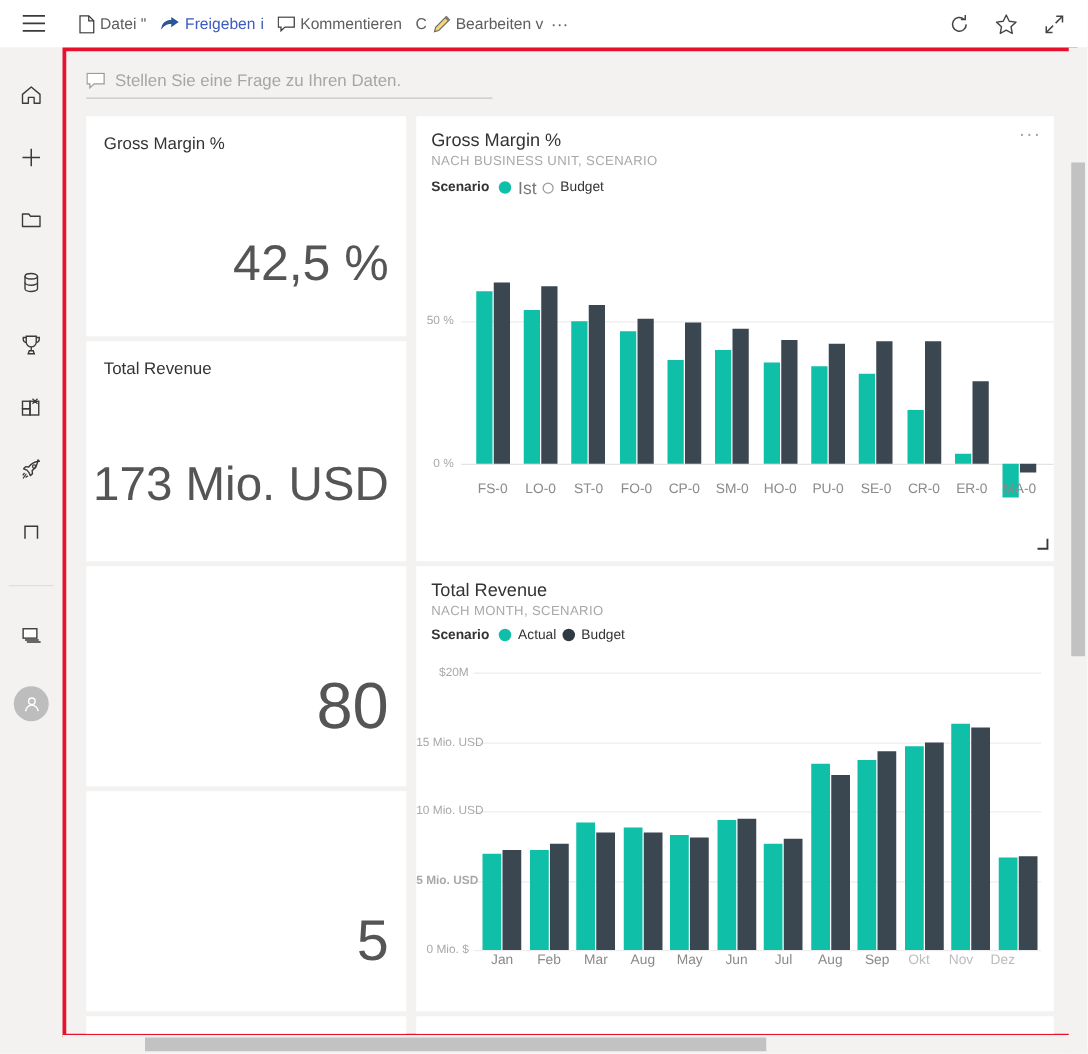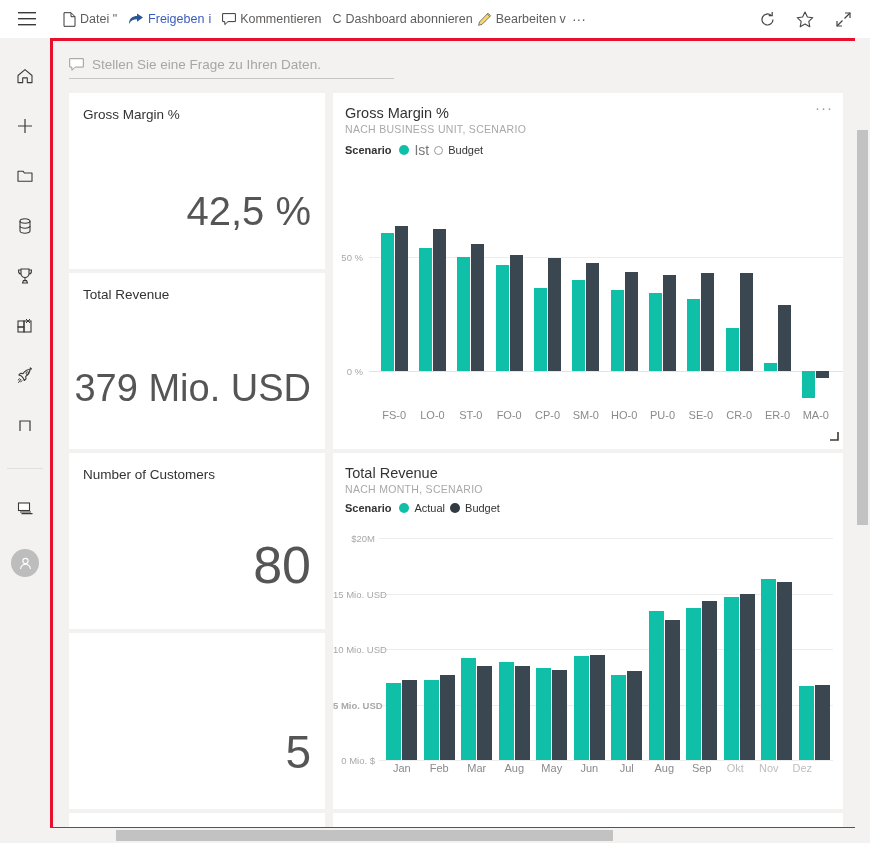--- a/index.html
+++ b/index.html
@@ -181,9 +181,6 @@
       <span class="tb-sep"></span>
       <div class="tb-item">
         <span>C</span>
-      </div>
-      <div class="tb-item">
-        <span>Dashboard abonnieren</span>
       </div>
 
       <div class="tb-item">

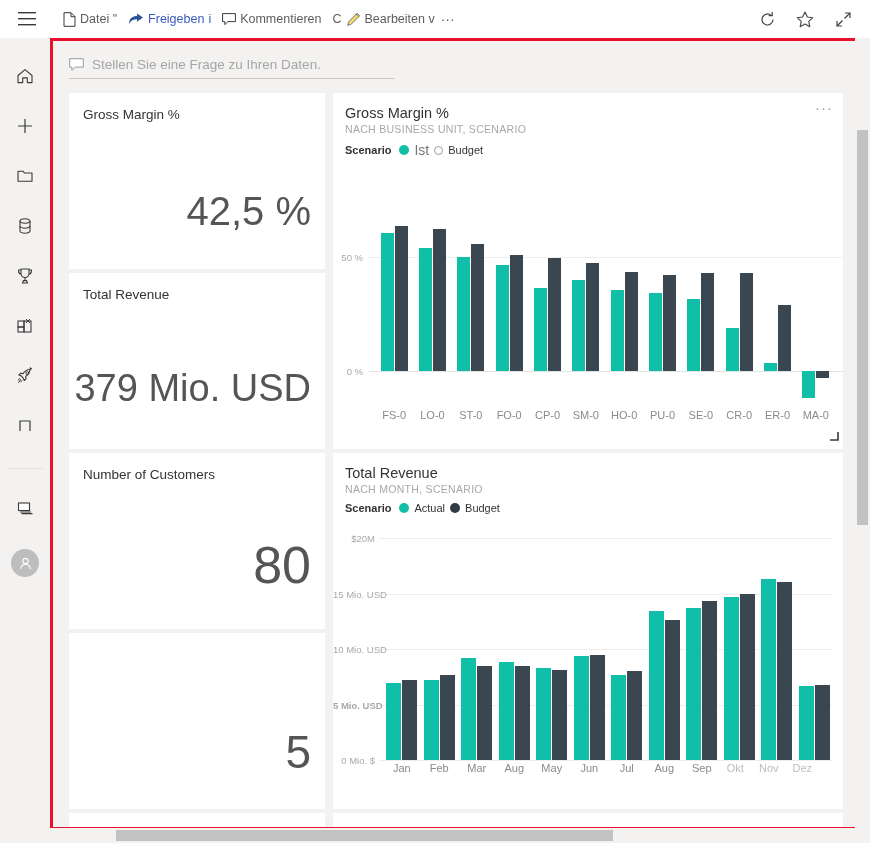--- a/index.html
+++ b/index.html
@@ -316,7 +316,7 @@
 
       <div class="tile" style="left:0px; top:180px; width:256px; height:176px;">
         <div class="kpi-title">Total Revenue</div>
-        <div class="kpi-value" style="top:94px; font-size:38px;">379 Mio. USD</div>
+        <div class="kpi-value" style="top:94px; font-size:38px;">173 Mio. USD</div>
       </div>
 
       <div class="tile" style="left:0px; top:360px; width:256px; height:176px;">

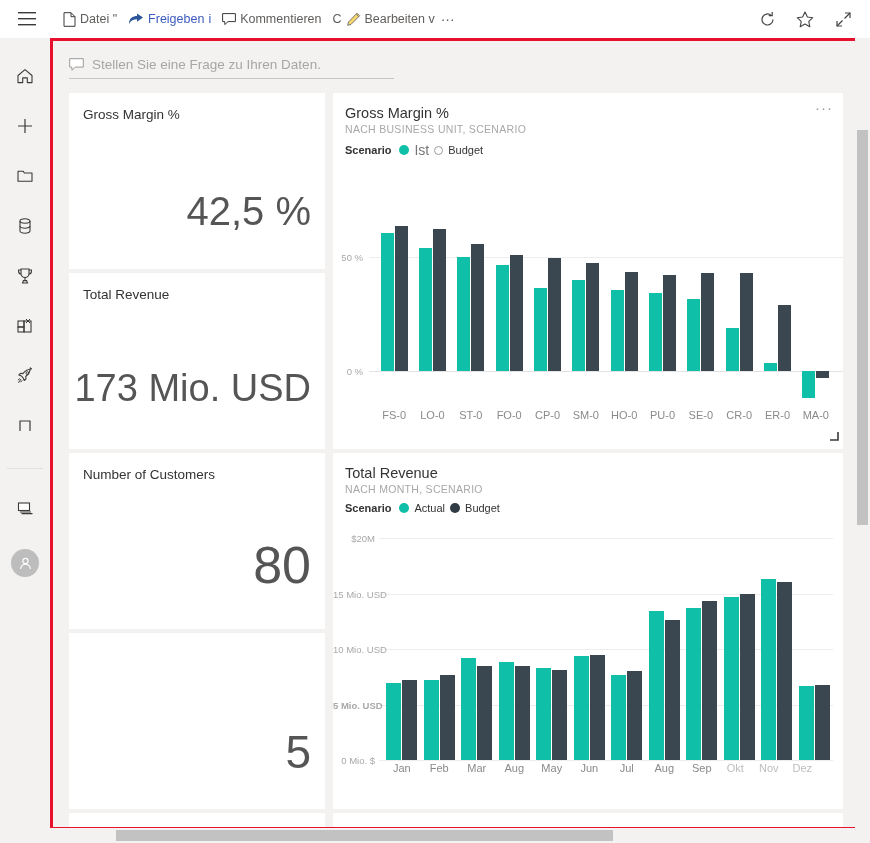--- a/index.html
+++ b/index.html
@@ -379,7 +379,7 @@
               <div class="bar" style="background: rgb(59, 71, 80); width: 13px; left: 441.333px; top: 182px; height: 6.84px; bottom: auto;"></div>
             </div>
 
-          <div id="c0-xlabels" style="position:absolute; left:42px; top:220px; right:8px; height:18px;">
+          <div id="c0-xlabels" style="position:absolute; left:42px; top:196px; right:8px; height:18px;">
               <div class="xlabel" style="left: 0px; width: 38.3333px;">FS-0</div>
               <div class="xlabel" style="left: 38.3333px; width: 38.3333px;">LO-0</div>
               <div class="xlabel" style="left: 76.6667px; width: 38.3333px;">ST-0</div>

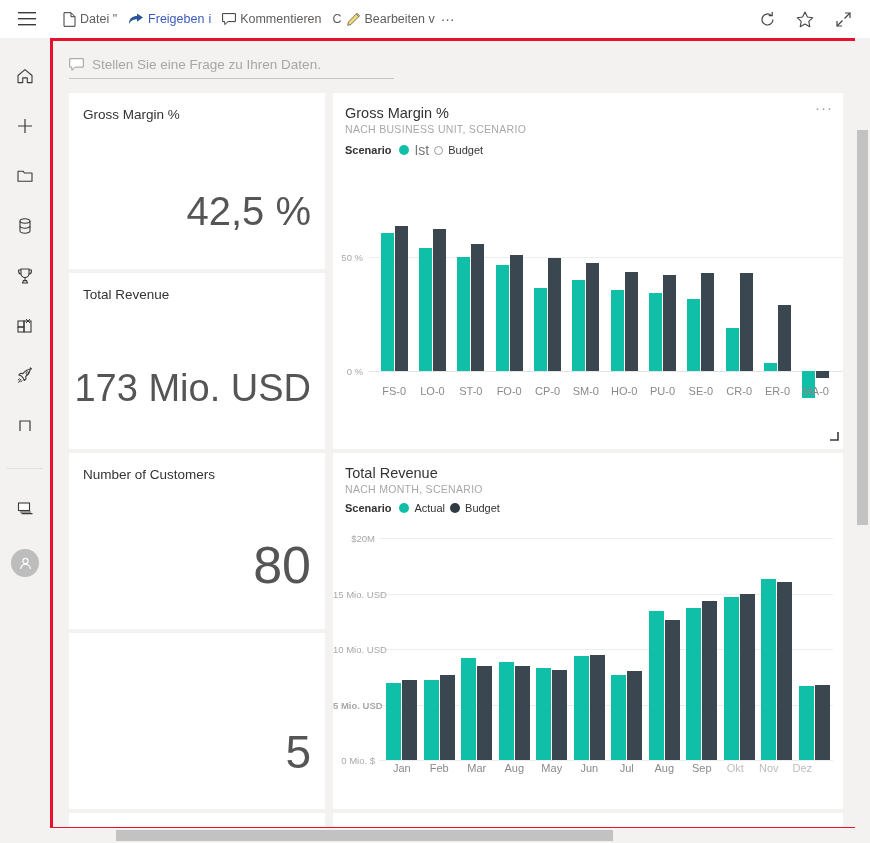--- a/index.html
+++ b/index.html
@@ -320,7 +320,6 @@
       </div>
 
       <div class="tile" style="left:0px; top:360px; width:256px; height:176px;">
-        <div class="kpi-title">Number of Customers</div>
         <div class="kpi-value" style="top:82px; font-size:52px;">80</div>
       </div>
 

